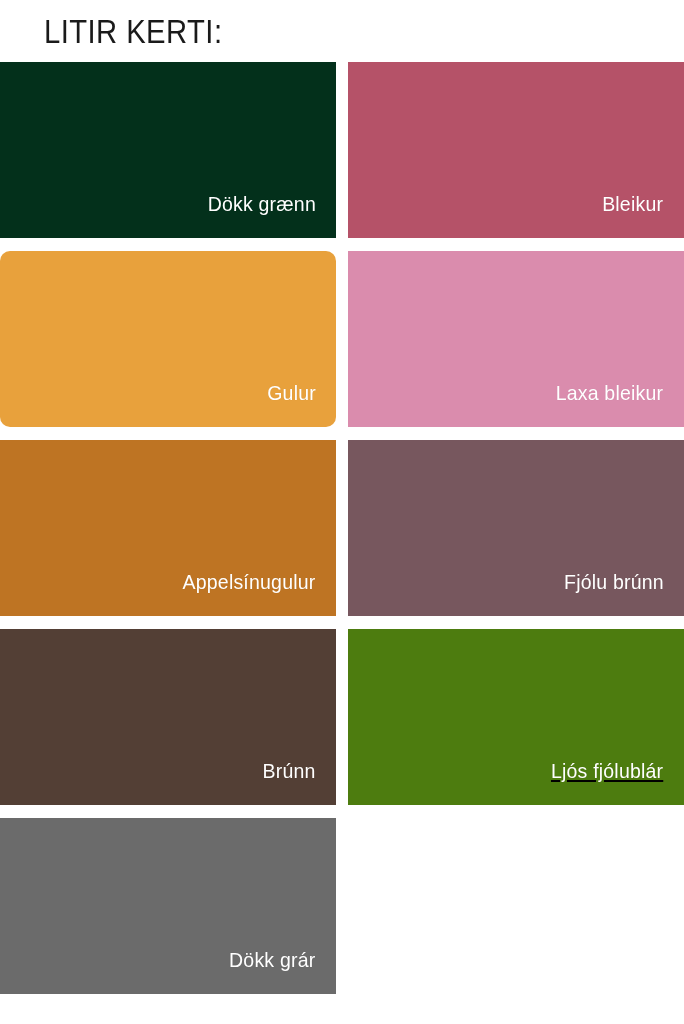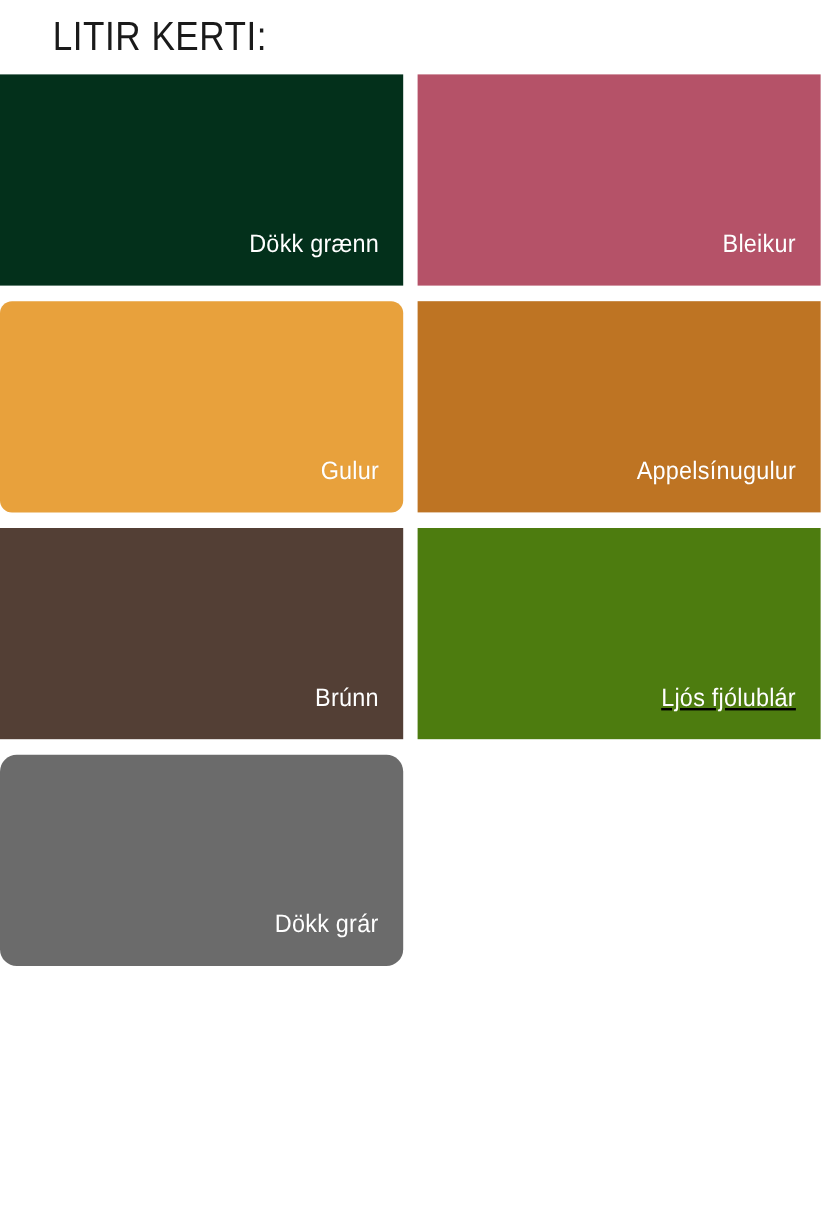--- a/index.html
+++ b/index.html
@@ -97,6 +97,9 @@
       <div class="swatch" style="background-color: rgb(232, 161, 60); border-radius: 10px;">
         <span class="swatch-label">Gulur</span>
       </div>
+      <div class="swatch" style="background-color: rgb(218, 140, 173);">
+        <span class="swatch-label">Laxa bleikur</span>
+      </div>
       <div class="swatch" style="background-color: rgb(190, 116, 35); text-align: right;">
         <span class="swatch-label">Appelsínugulur</span>
       </div>

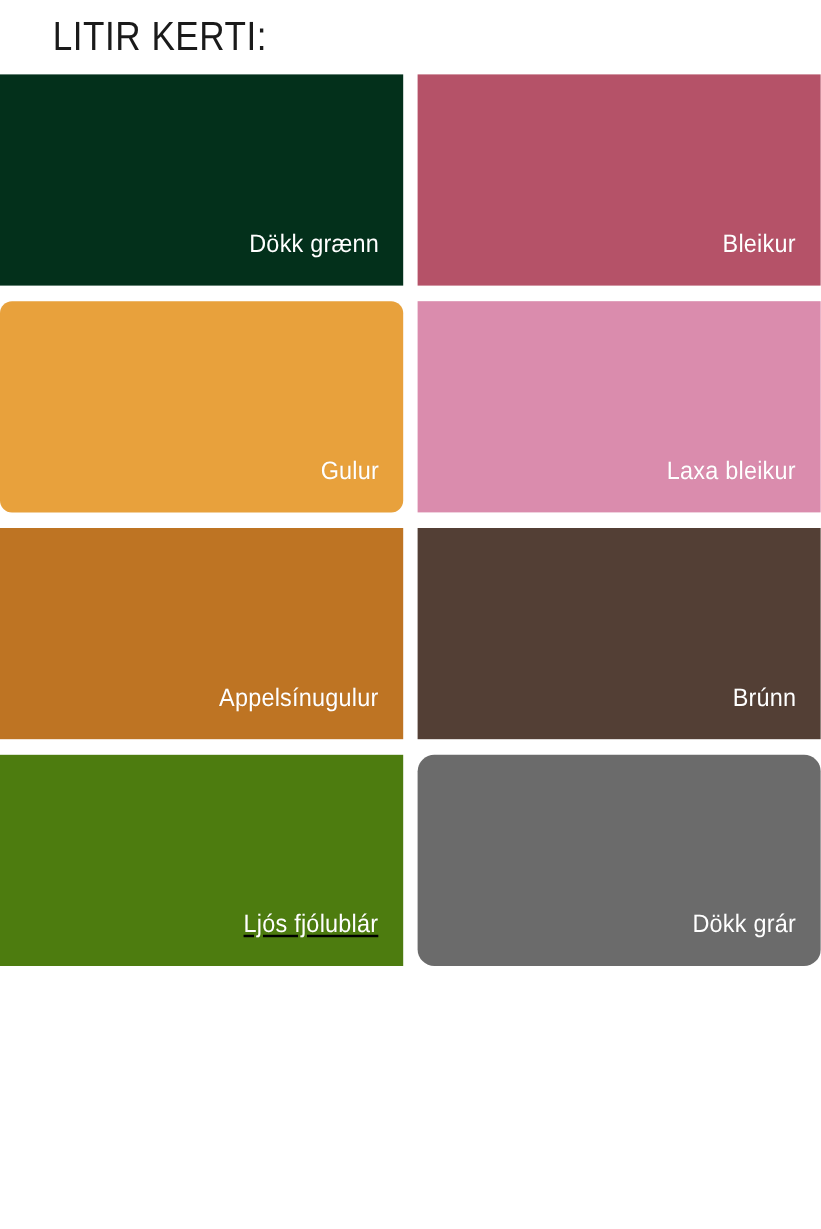--- a/index.html
+++ b/index.html
@@ -103,6 +103,9 @@
       <div class="swatch" style="background-color: rgb(190, 116, 35); text-align: right;">
         <span class="swatch-label">Appelsínugulur</span>
       </div>
+      <div class="swatch" style="background-color: rgb(119, 87, 94);">
+        <span class="swatch-label">Fjólu brúnn</span>
+      </div>
       <div class="swatch" style="background-color: rgb(83, 63, 53);">
         <span class="swatch-label">Brúnn</span>
       </div>

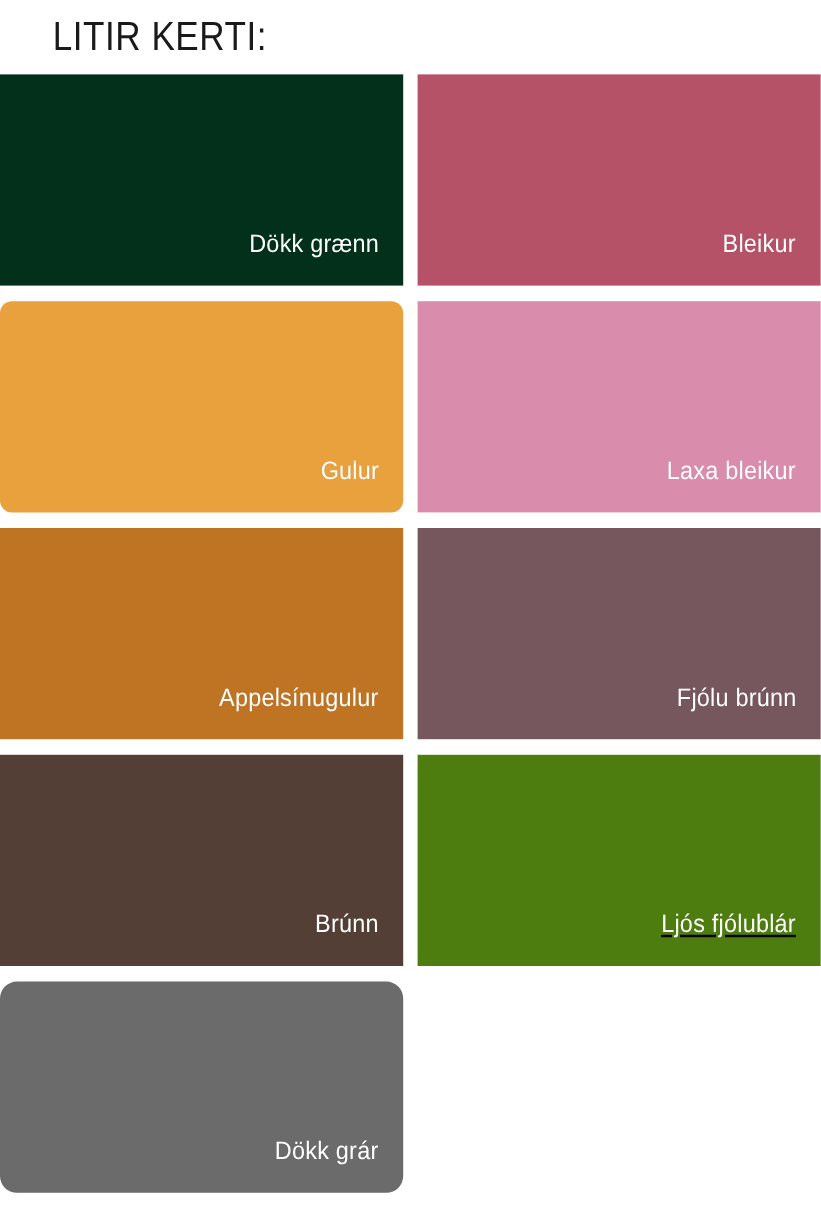--- a/index.html
+++ b/index.html
@@ -112,7 +112,7 @@
       <div class="swatch" style="background-color: #4d7c0f; text-decoration: underline;">
         <span class="swatch-label">Ljós fjólublár</span>
       </div>
-      <div class="swatch" style="background-color: rgb(107, 107, 107); border-radius: 14px;">
+      <div class="swatch" style="background-color: rgb(107, 107, 107);">
         <span class="swatch-label">Dökk grár</span>
       </div>
     </div>

